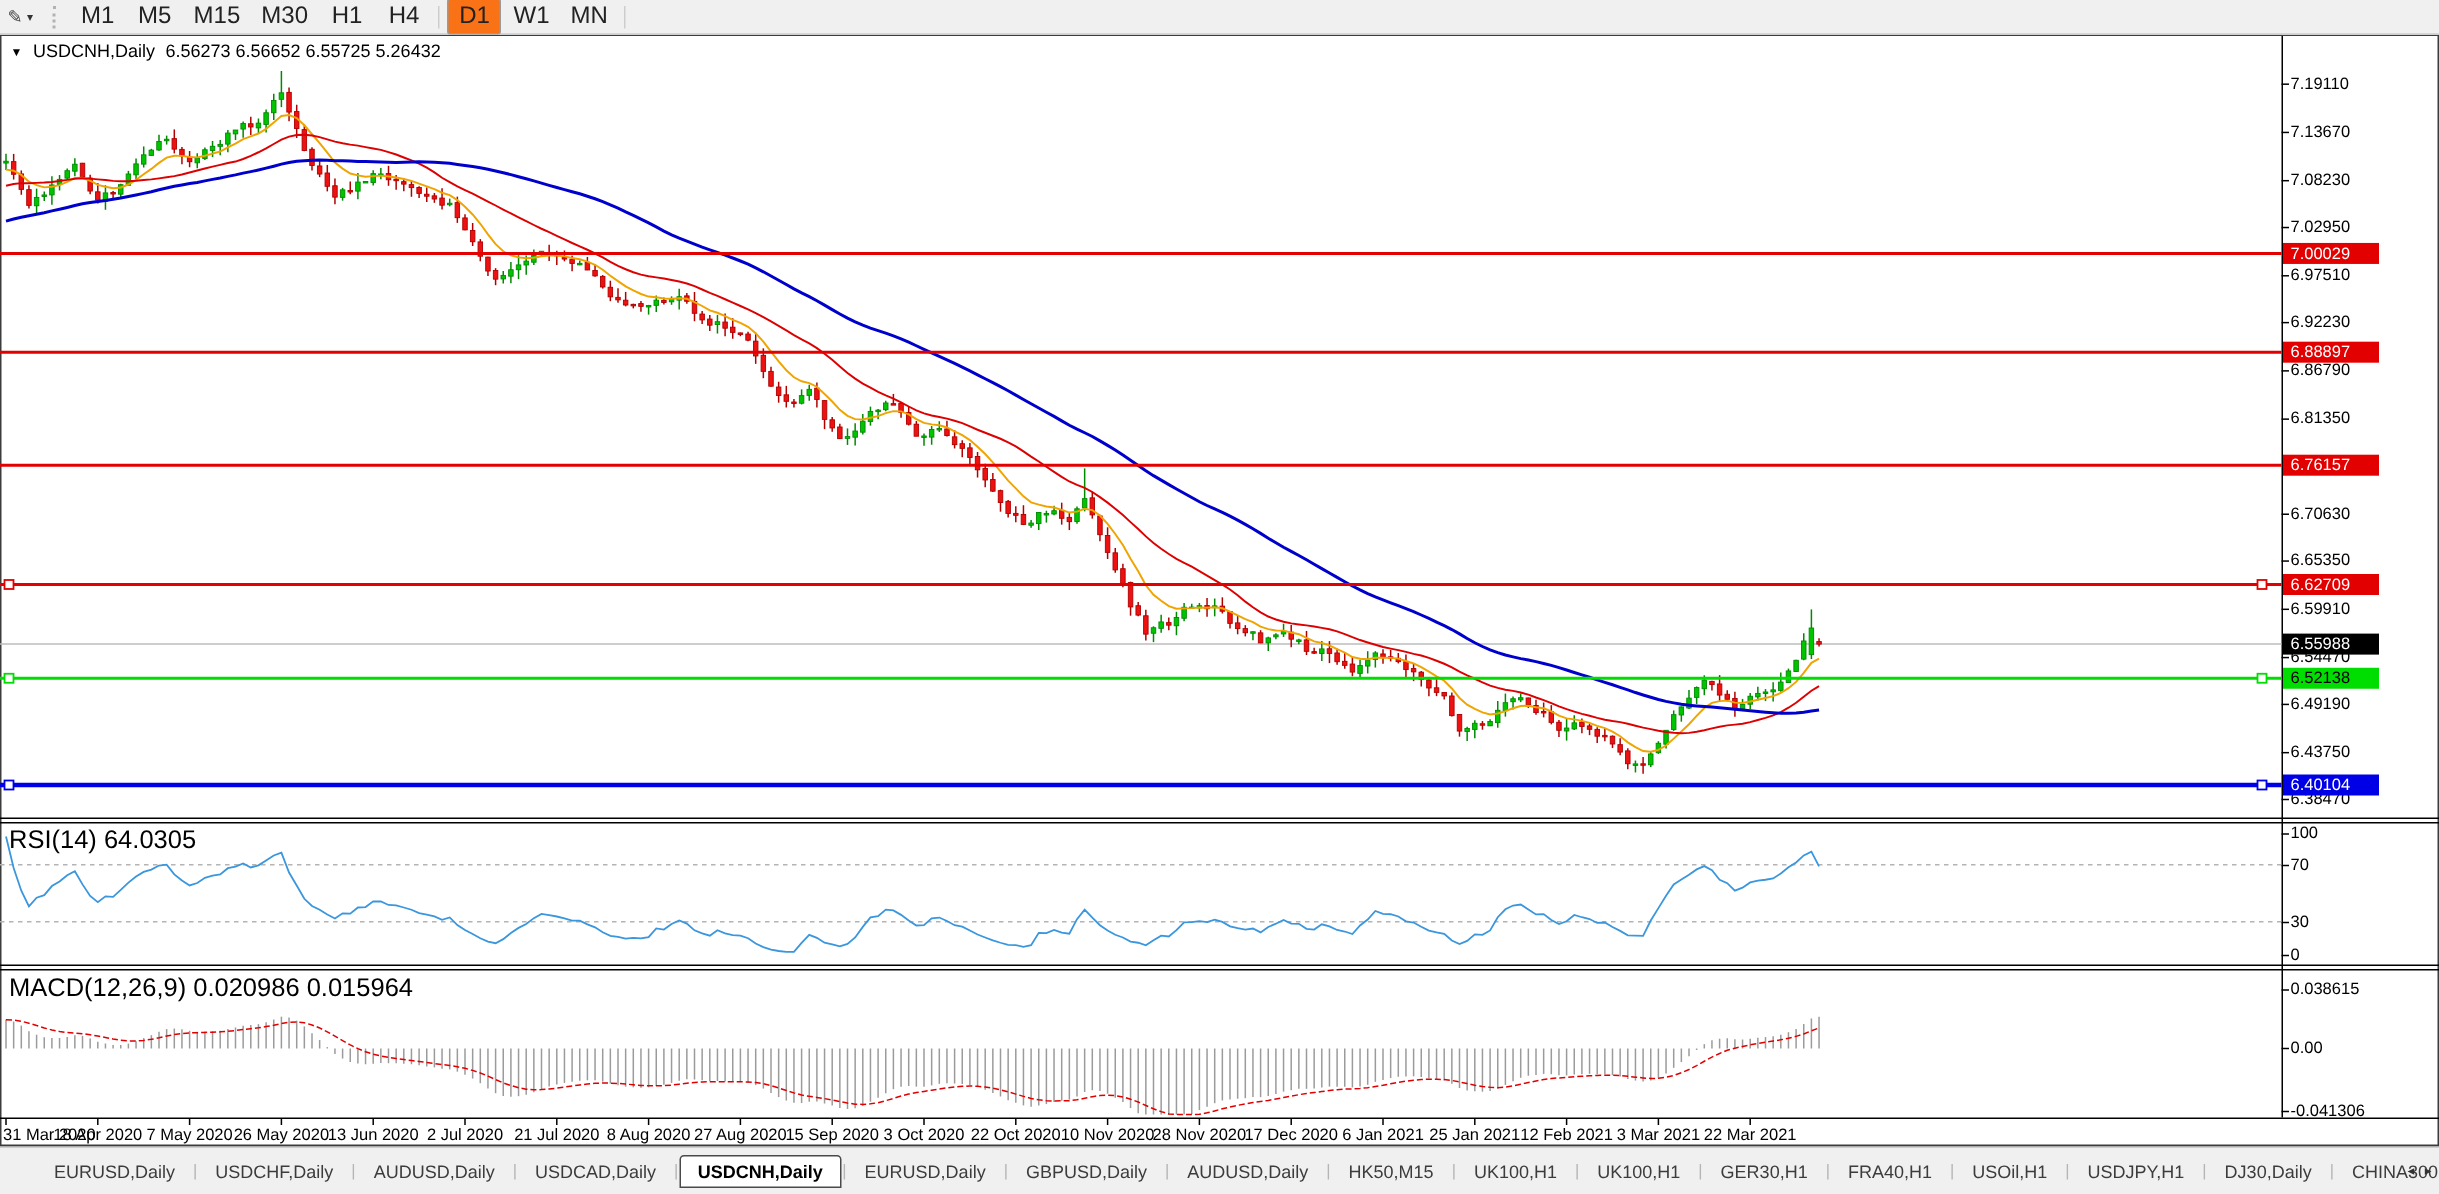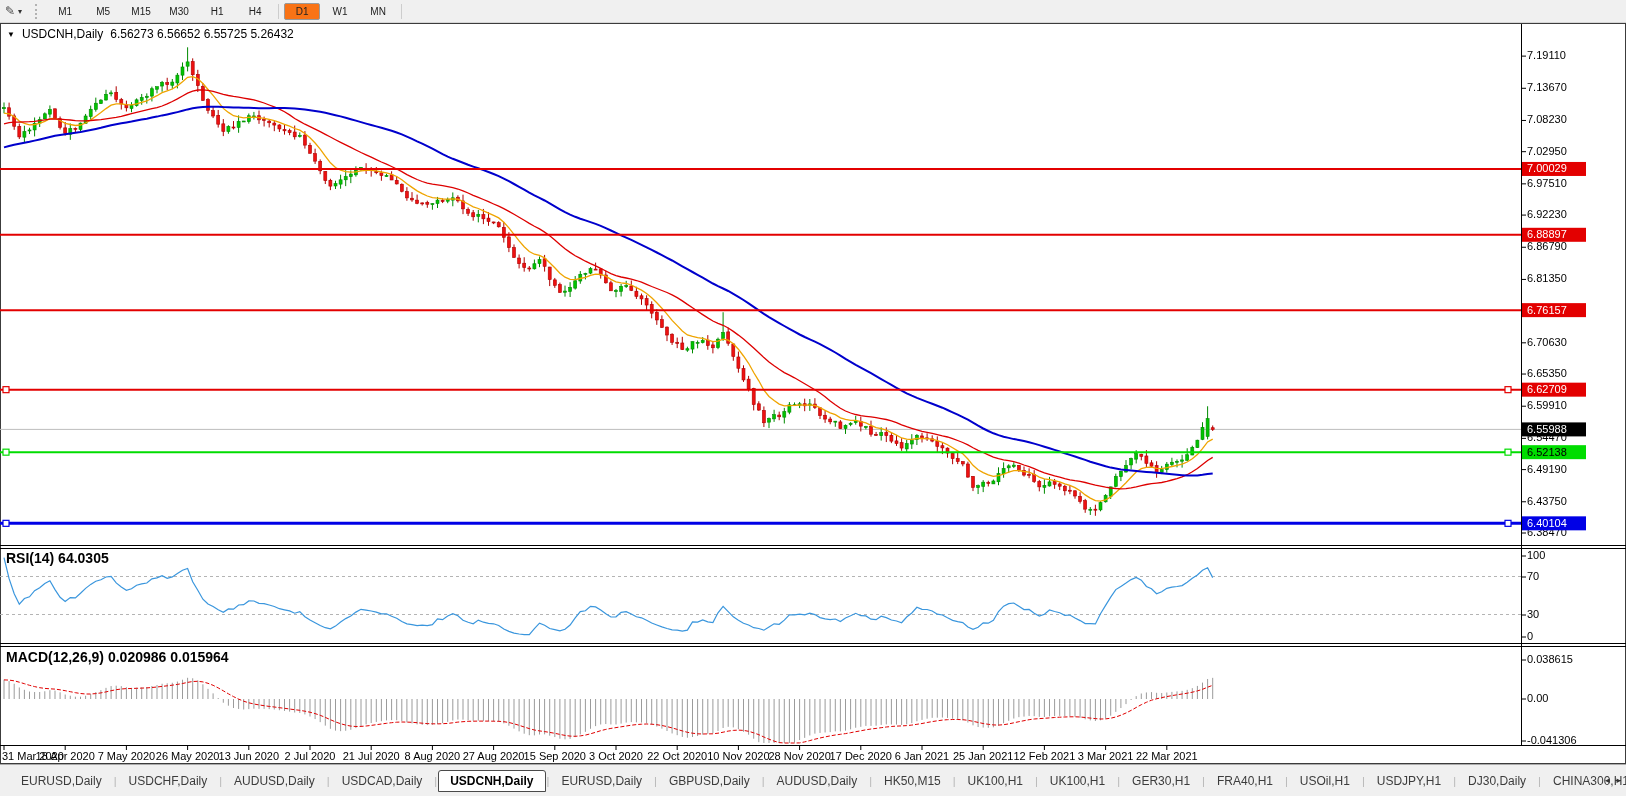--- a/index.html
+++ b/index.html
@@ -10,7 +10,7 @@
   .draw-ic{font-size:12px;color:#444;line-height:1;}
   .caret{font-size:8px;color:#333;margin-left:3px;}
   .grip{width:3px;height:15px;border-left:2px dotted #b2b2b2;margin:0 6px 0 8px;}
-  .tf-btn{min-width:24px;text-align:center;font-size:10px;color:#222;padding:2px 5px;margin:0 1px;
+  .tf-btn{min-width:24px;text-align:center;font-size:16px;color:#222;padding:2px 5px;margin:0 1px;
     border:1px solid transparent;border-radius:2px;cursor:default;}
   .tf-btn.active{background:#f97316;border-color:#9a9a9a;}
   .vsep{width:1px;height:15px;background:#cdcdcd;margin:0 4px;}

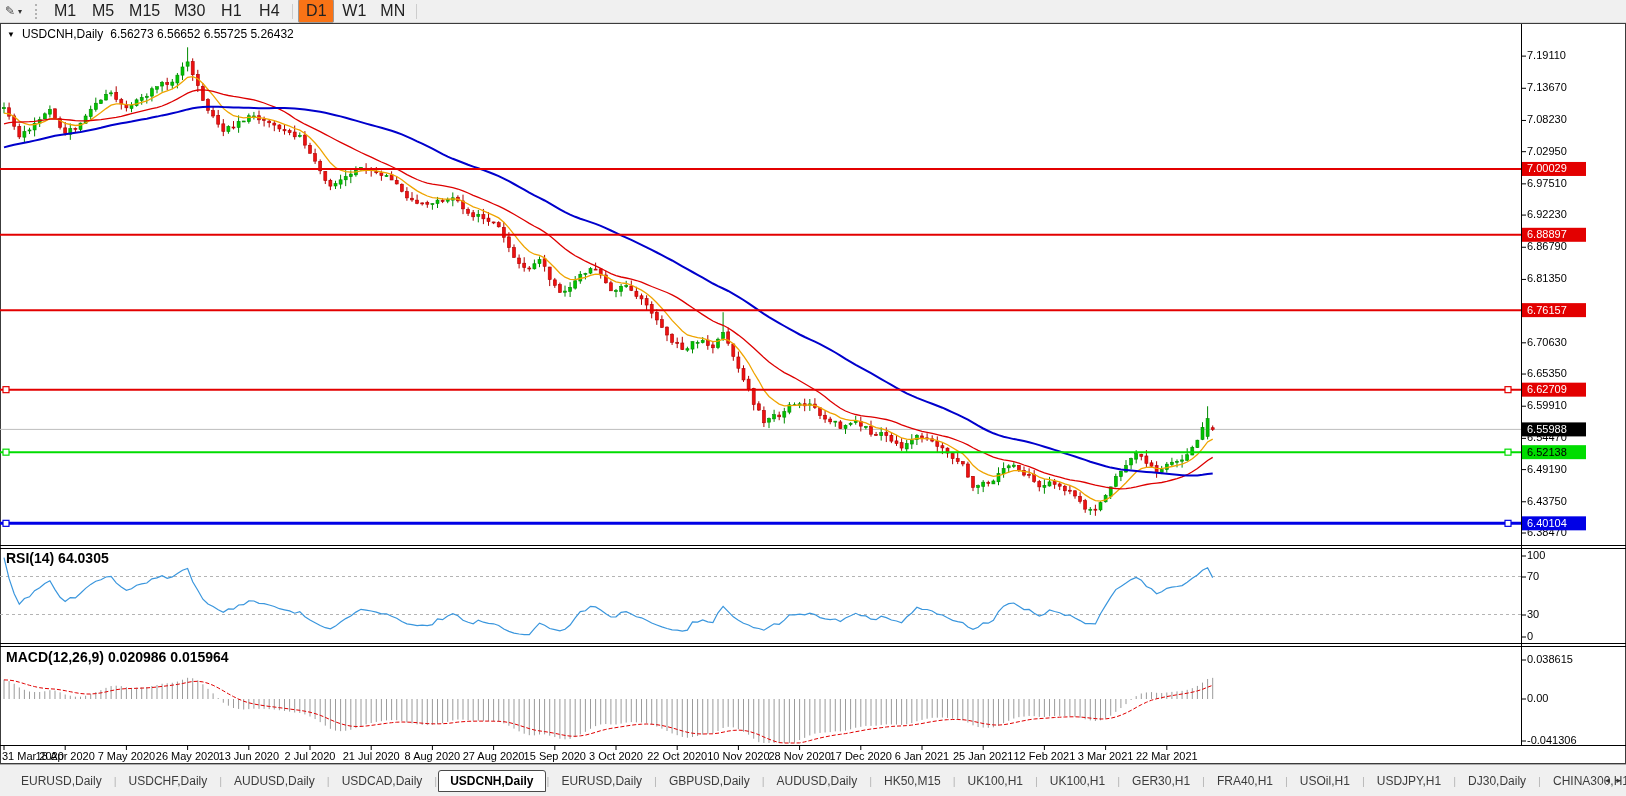--- a/index.html
+++ b/index.html
@@ -18,7 +18,7 @@
   .chart-title{position:absolute;top:27px;left:7px;font-size:12px;color:#000;z-index:3;
     display:flex;gap:7px;align-items:center;white-space:nowrap;}
   .tri{font-size:8px;color:#000;}
-  .pane-label{position:absolute;font-size:14px;color:#000;z-index:3;white-space:nowrap;font-weight:bold;}
+  .pane-label{position:absolute;font-size:17px;color:#000;z-index:3;white-space:nowrap;}
   #rsi-label{top:550px;left:6px;}
   #macd-label{top:649px;left:6px;text-align:right;}
   .tabbar{position:absolute;top:764px;left:0;width:1626px;height:32px;background:#f0f0f0;

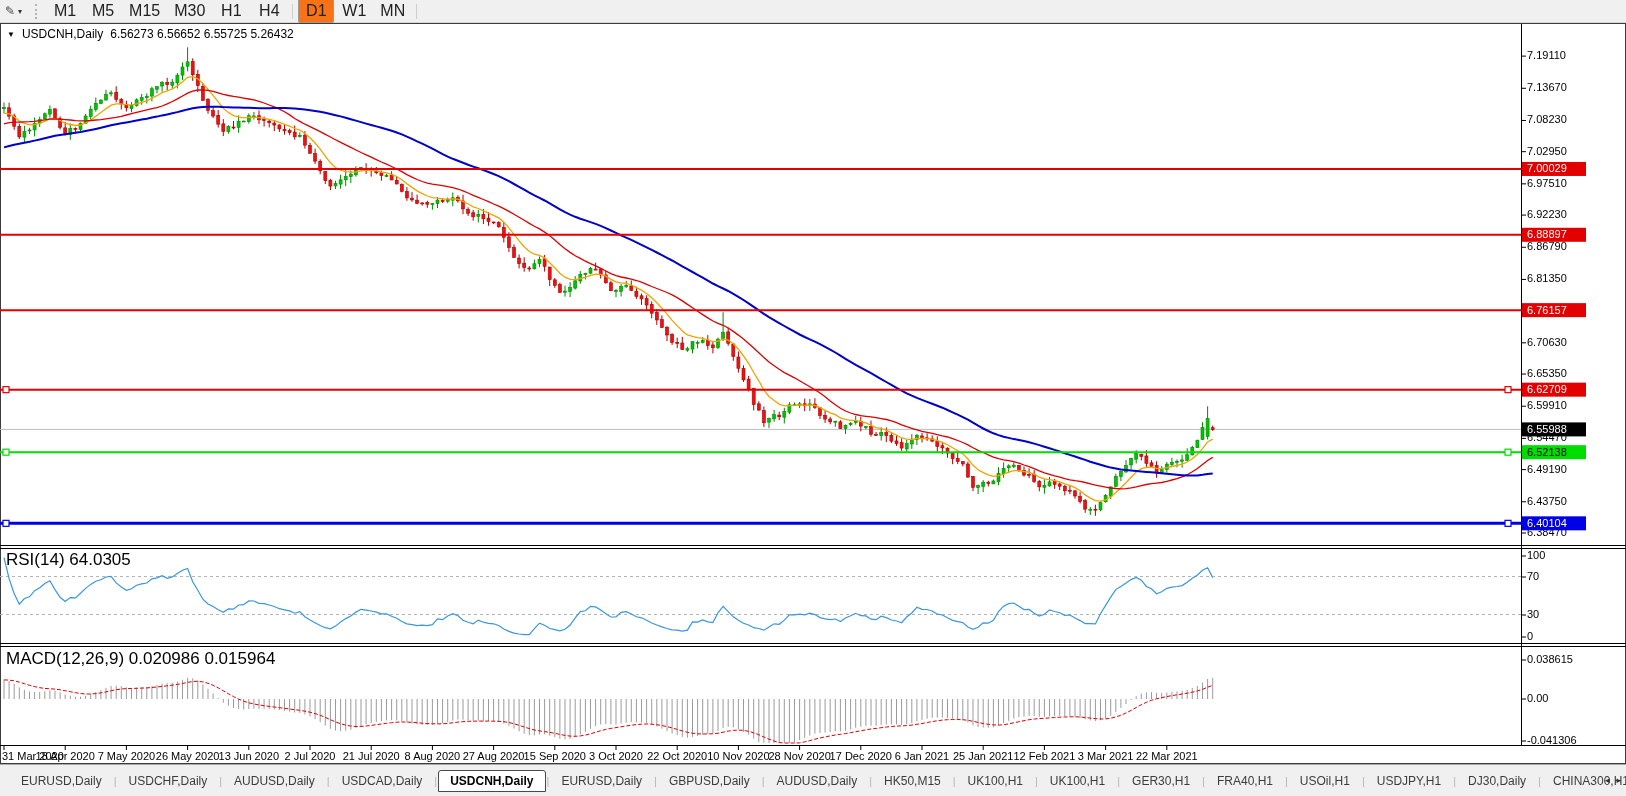--- a/index.html
+++ b/index.html
@@ -22,7 +22,7 @@
   #rsi-label{top:550px;left:6px;}
   #macd-label{top:649px;left:6px;text-align:right;}
   .tabbar{position:absolute;top:764px;left:0;width:1626px;height:32px;background:#f0f0f0;
-    border-top:1px solid #ababab;display:flex;align-items:center;padding-left:10px;
+    border-top:1px solid #ababab;display:flex;align-items:center;padding-left:25px;
     box-sizing:border-box;z-index:5;}
   .tab{font-size:12px;color:#3c3c3c;padding:3px 11px;white-space:nowrap;cursor:default;}
   .tab.active{background:#fff;border:1px solid #4a4a4a;border-radius:3px 3px 0 0;color:#000;font-weight:bold;}

